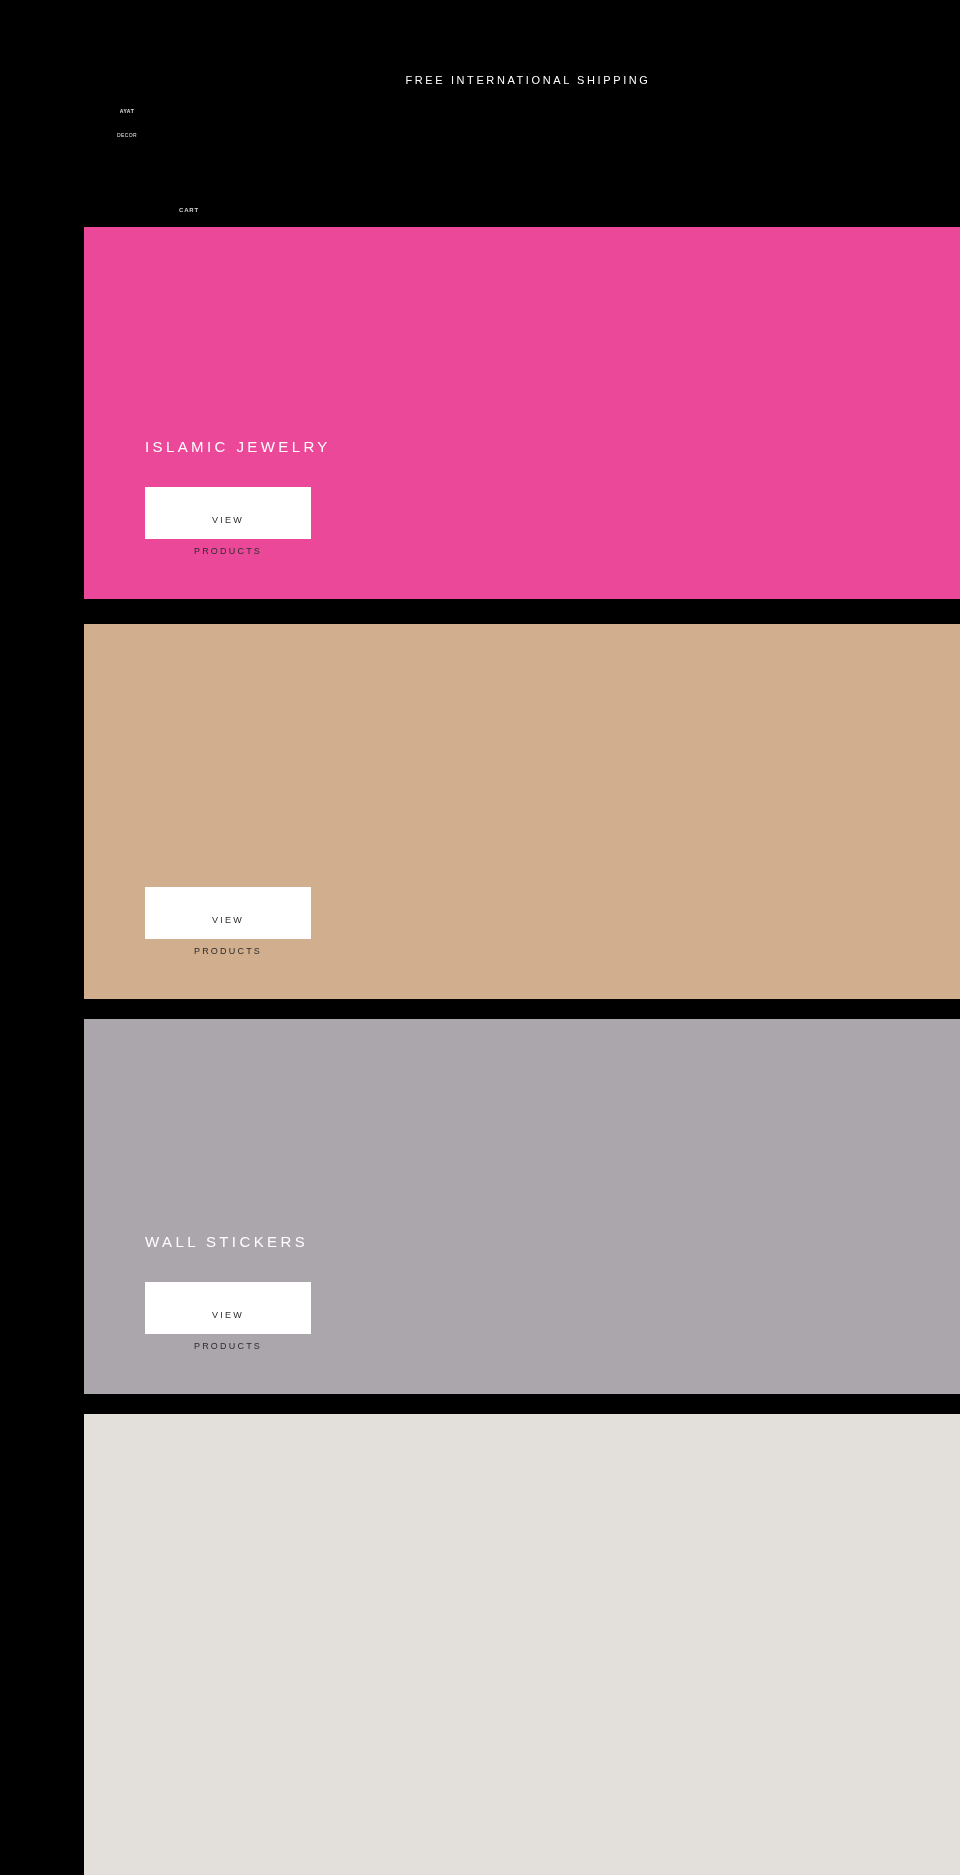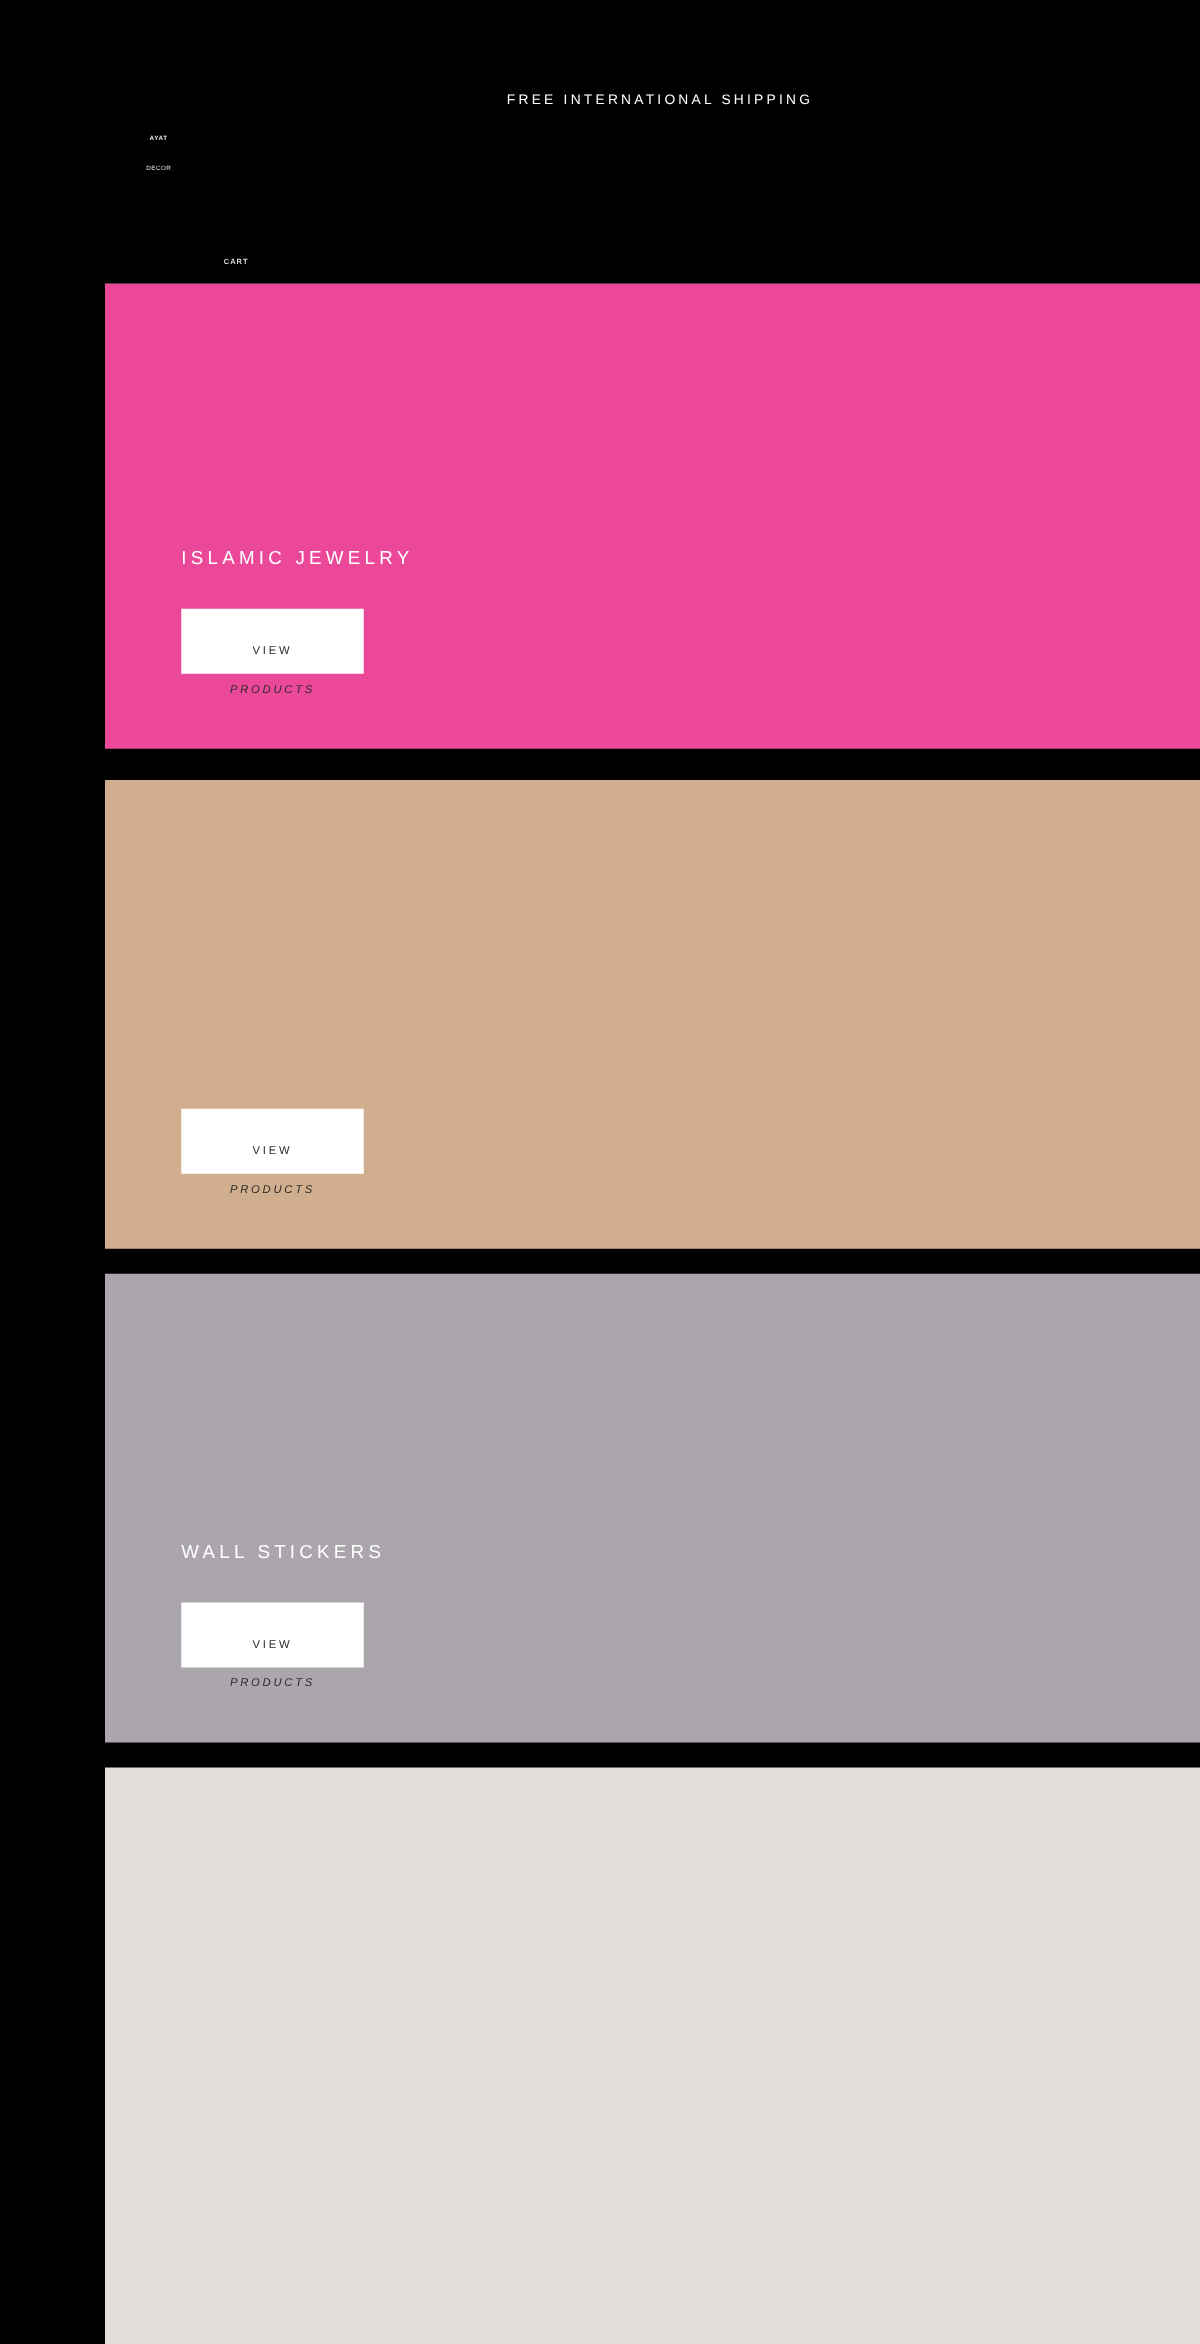--- a/index.html
+++ b/index.html
@@ -138,7 +138,7 @@
   }
   .banner-btn {
     display:block;
-    width:146px;
+    width:166px;
     height:52px;
     background:#ffffff;
     color:#2b2b2b;

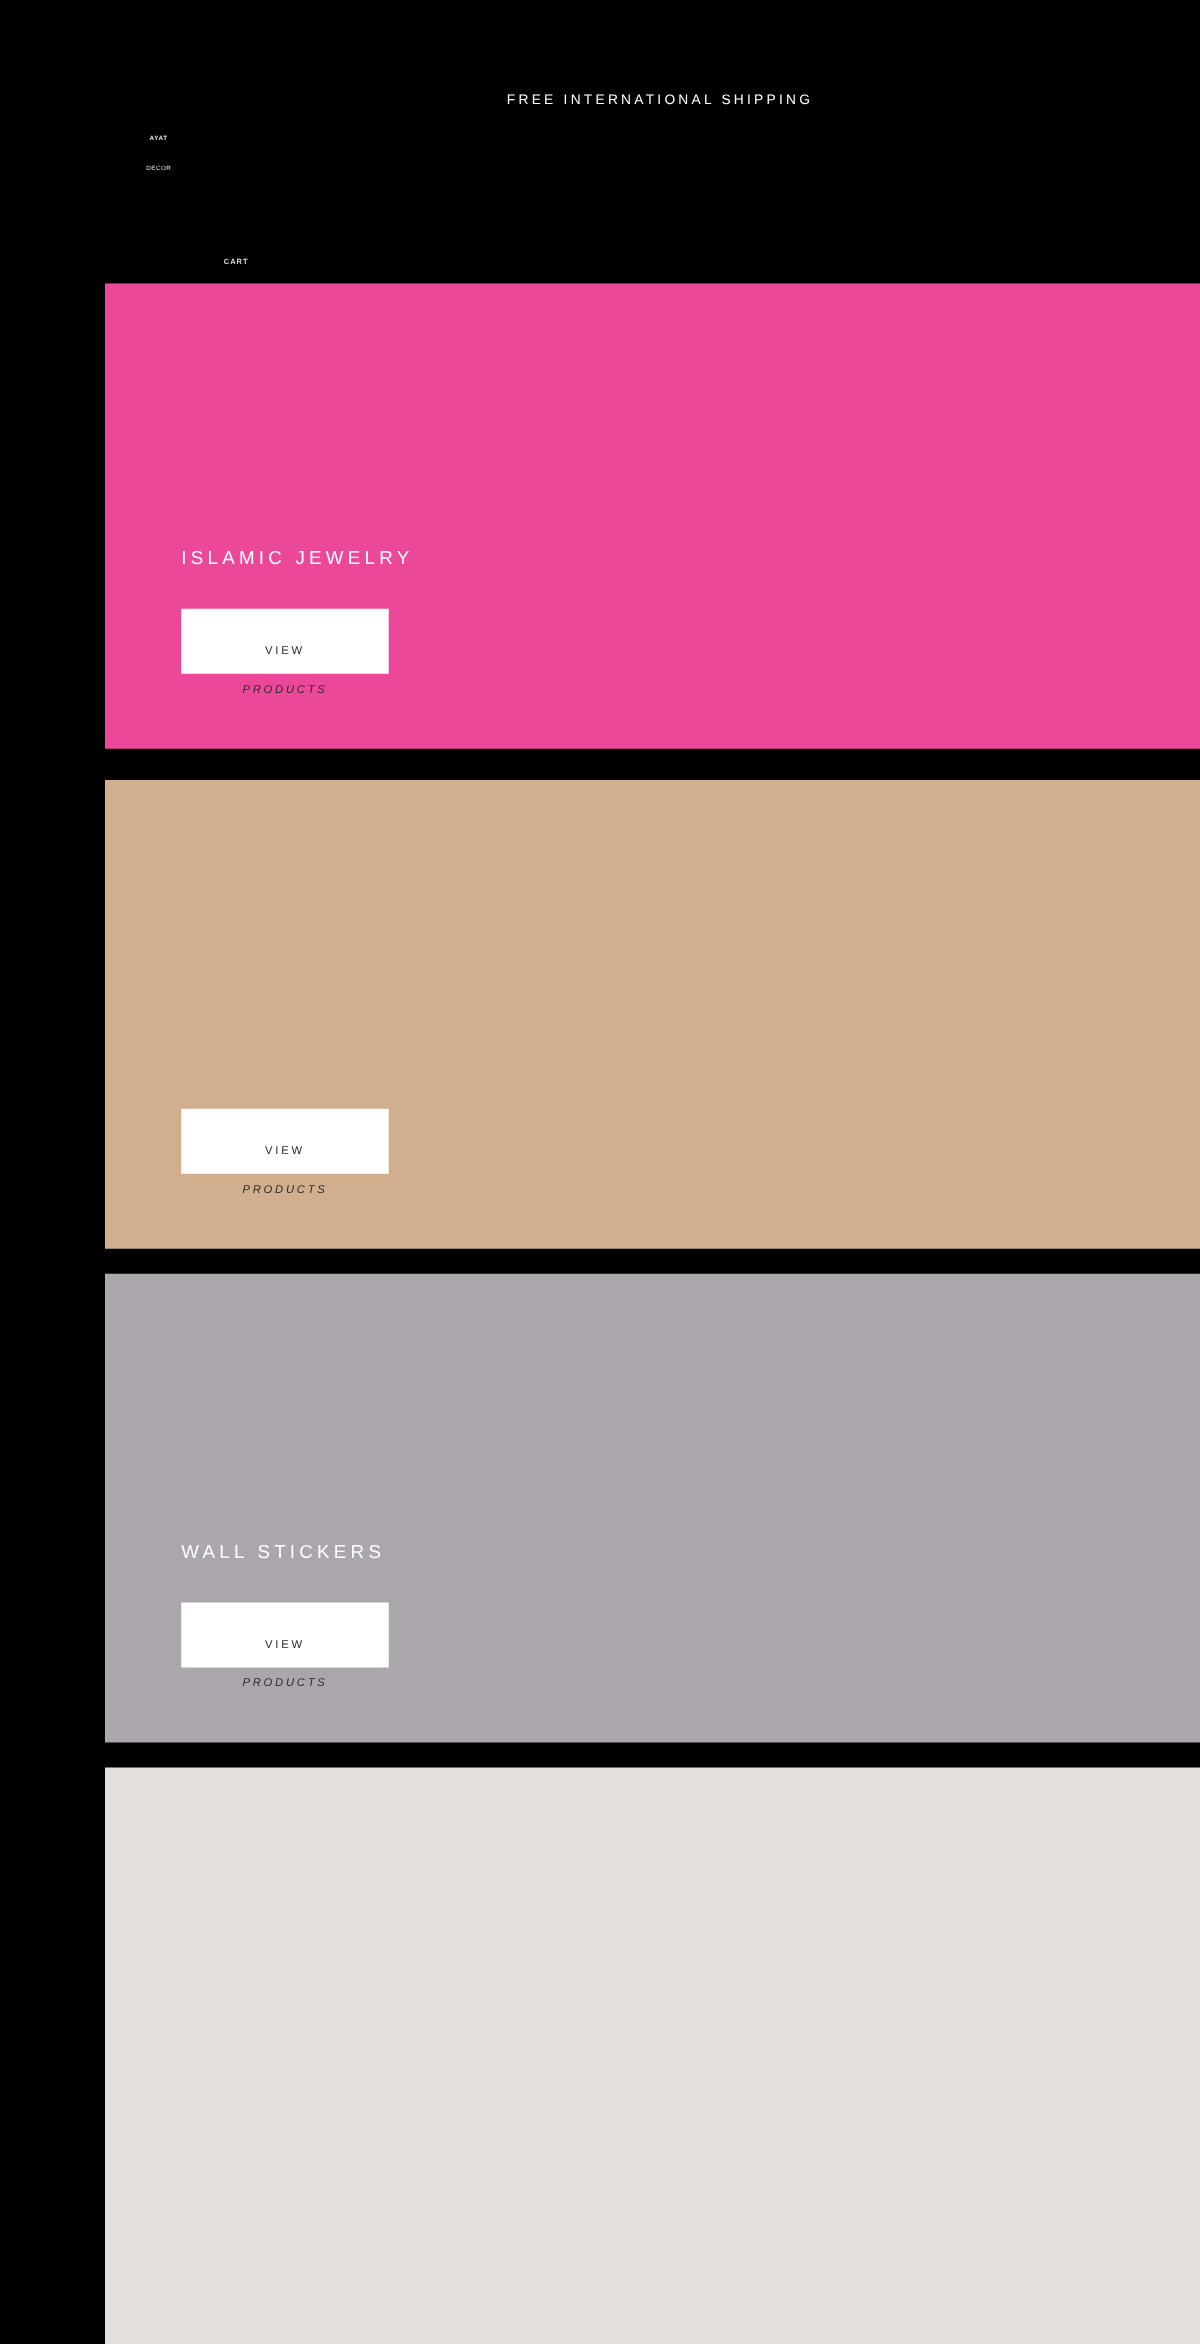--- a/index.html
+++ b/index.html
@@ -152,7 +152,7 @@
     text-align:center;
   }
   .banner-btn .btn-l1 { display:block; }
-  .banner-btn .btn-l2 { display:block;font-style:italic; }
+  .banner-btn .btn-l2 { display:block; }
 
   #banner-0 { top:163px;  height:372px; }
   #banner-1 { top:560px;  height:375px; }

